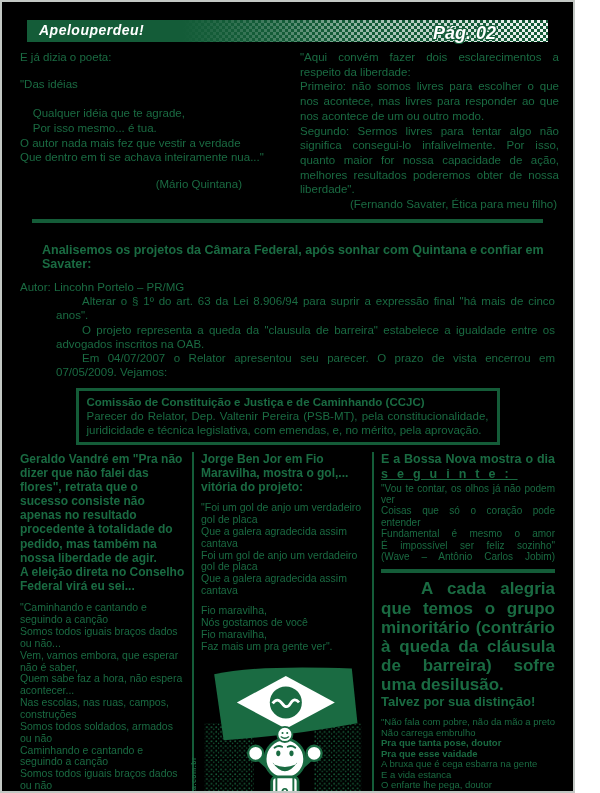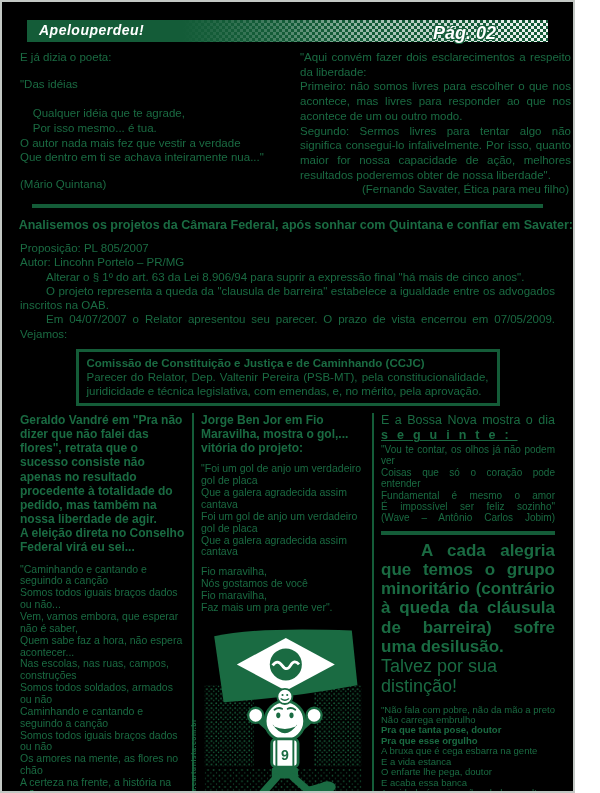--- a/index.html
+++ b/index.html
@@ -40,7 +40,7 @@
   }
 
   
-  .intro-row { display: flex; padding: 8px 2px 0 18px; gap: 18px; }
+  .intro-row { display: flex; padding: 8px 14px 0 18px; gap: 18px; }
   .intro-left  { flex: 0 0 262px; font-size: 11.5px; line-height: 1.28; }
   .intro-right { flex: 1; font-size: 11.5px; line-height: 1.28; }
   .poet-lead { margin-bottom: 12px; }

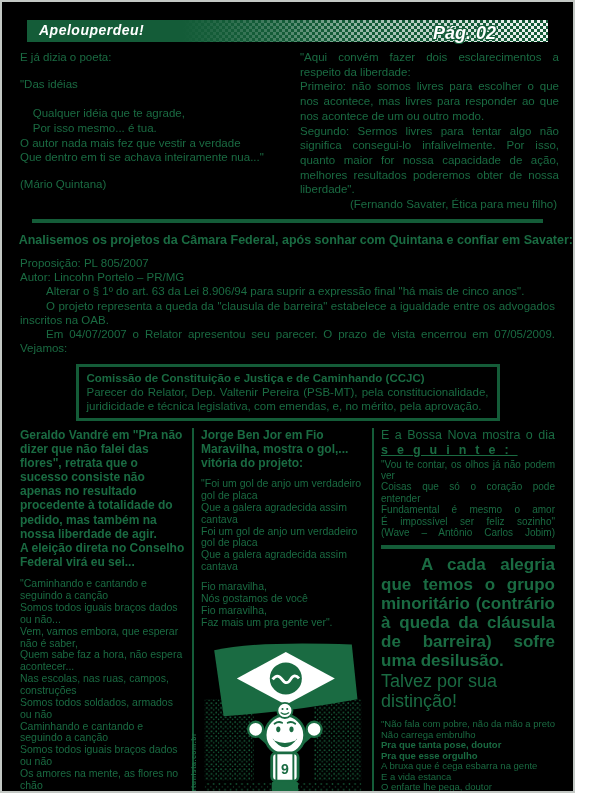--- a/index.html
+++ b/index.html
@@ -45,7 +45,7 @@
   .intro-right { flex: 1; font-size: 11.5px; line-height: 1.28; }
   .poet-lead { margin-bottom: 12px; }
   .poem { white-space: pre-wrap; }
-  .poem-attr { padding-right: 40px; margin-top: 12px; }
+  .poem-attr { text-align: right; padding-right: 40px; margin-top: 12px; }
   .savater-quote { white-space: pre-line; text-align: justify; }
   .savater-attr { text-align: right; padding-right: 2px; }
 

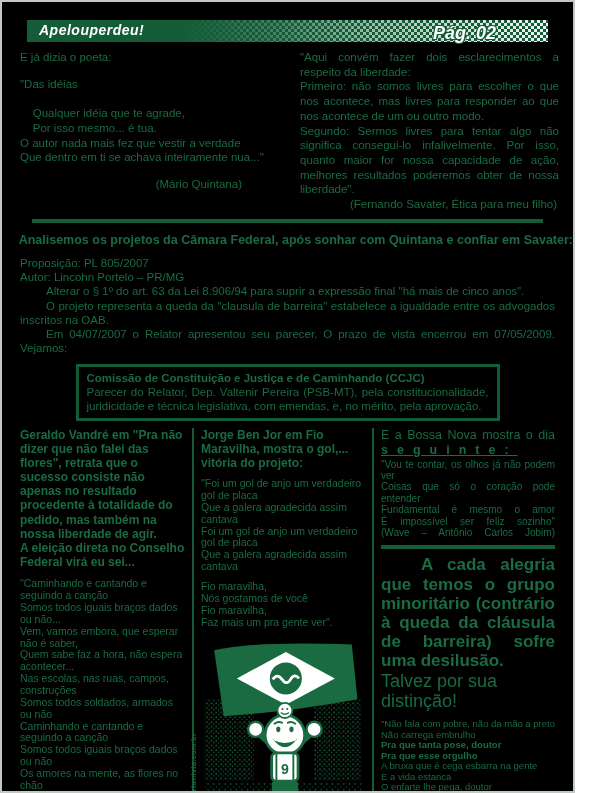--- a/index.html
+++ b/index.html
@@ -52,7 +52,7 @@
   
   .rule-main { height: 4px; background: #145c38; margin: 7px 30px 0 30px; }
   .section-heading {
-    text-align: right; font-weight: bold; font-size: 12.5px; margin-top: 10px;
+    text-align: left; font-weight: bold; font-size: 12.5px; margin-top: 20px; padding-left: 40px;
   }
 
   

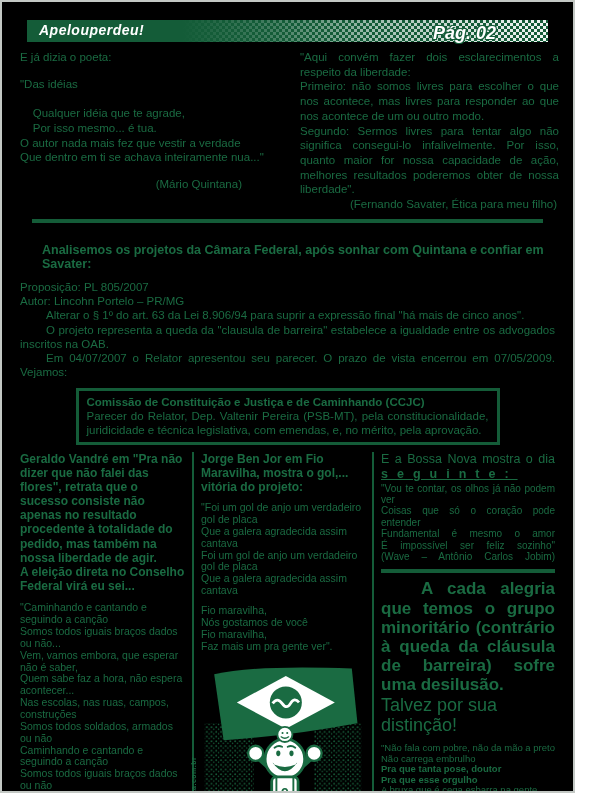--- a/index.html
+++ b/index.html
@@ -145,7 +145,6 @@
   <div class="section-heading">Analisemos os projetos da Câmara Federal, após sonhar com Quintana e confiar em Savater:</div>
 
   <div class="proposal">
-    <div>Proposição: PL 805/2007</div>
     <div>Autor: Lincohn Portelo – PR/MG</div>
     <div class="indent">Alterar o § 1º do art. 63 da Lei 8.906/94 para suprir a expressão final "há mais de cinco anos".</div>
     <div class="indent">O projeto representa a queda da "clausula de barreira" estabelece a igualdade entre os advogados inscritos na OAB.</div>

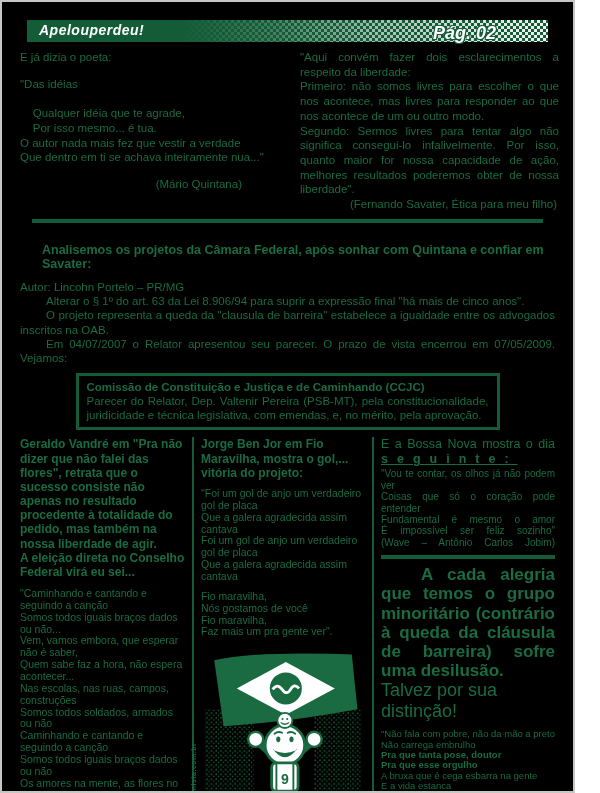--- a/index.html
+++ b/index.html
@@ -57,7 +57,7 @@
 
   
   .proposal { padding: 9px 18px 0 18px; font-size: 11.5px; line-height: 1.24; }
-  .proposal .indent { text-indent: 26px; text-align: justify; }
+  .proposal .indent { text-indent: 26px; text-align: justify; margin-left: 36px; }
 
   
   .ccjc-box {

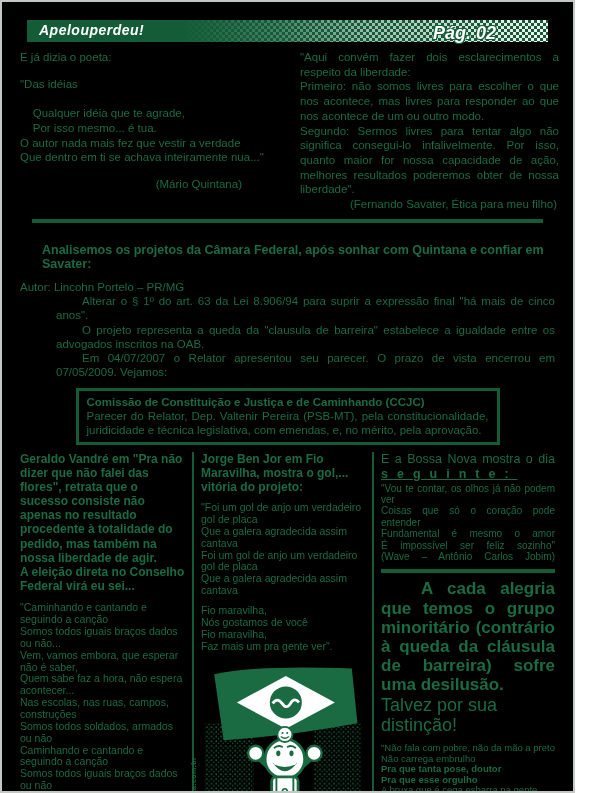--- a/index.html
+++ b/index.html
@@ -94,7 +94,7 @@
 
   
   .bossa-h1 {
-    font-weight: normal; font-size: 12.5px; line-height: 1.2;
+    font-weight: bold; font-size: 12.5px; line-height: 1.2;
     text-align: justify; text-align-last: justify;
   }
   .bossa-h2 { font-weight: bold; font-size: 12.5px; letter-spacing: 9px; line-height: 1.2; text-decoration: underline; }

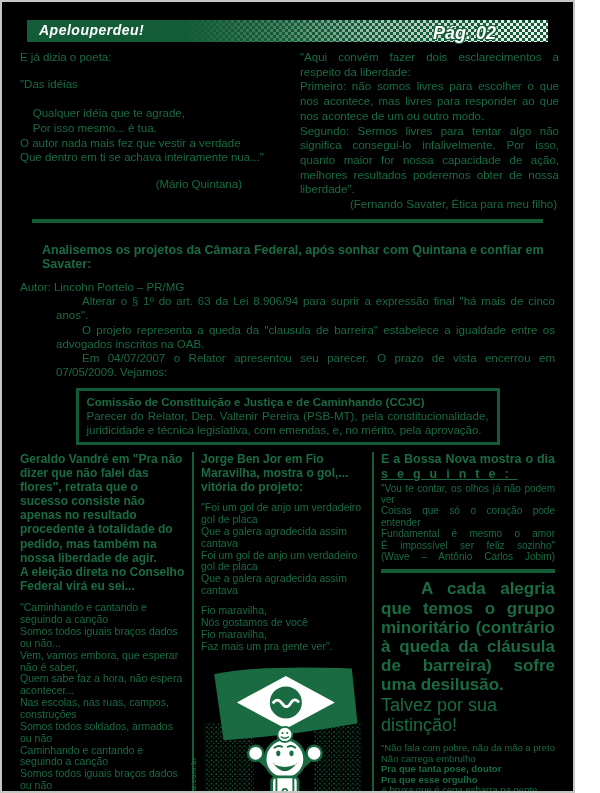--- a/index.html
+++ b/index.html
@@ -107,7 +107,7 @@
     font-weight: bold; font-size: 17px; line-height: 1.13;
     text-align: justify; text-indent: 40px;
   }
-  .alegria-tag { font-weight: normal; font-size: 18px; line-height: 1.13; }
+  .alegria-tag { font-weight: bold; font-size: 13px; line-height: 1.13; }
   .banca { font-size: 9.5px; line-height: 1.1; white-space: pre-line; }
   .banca-first { margin-top: 8px; }
   .banca-bold { font-weight: bold; }

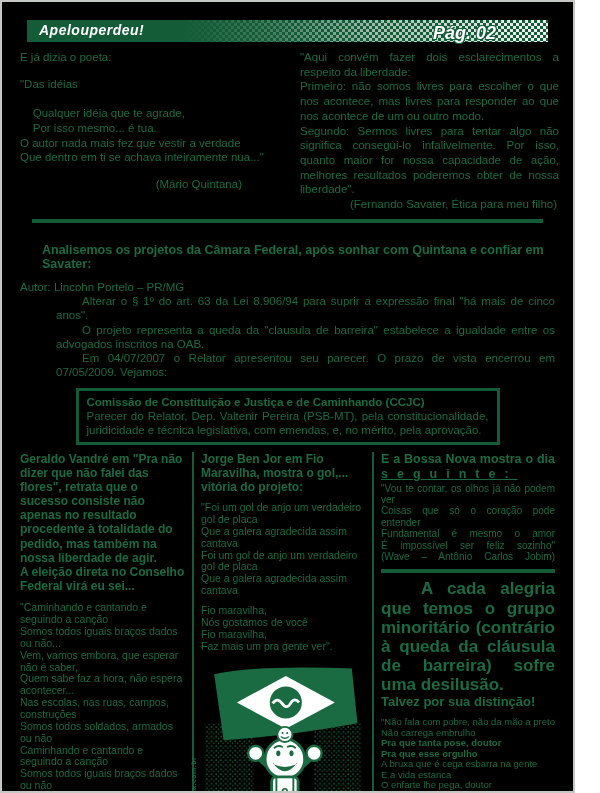--- a/index.html
+++ b/index.html
@@ -273,7 +273,7 @@
       <div class="banca banca-first">"Não fala com pobre, não da mão a preto
 Não carrega embrulho</div>
       <div class="banca banca-bold">Pra que tanta pose, doutor
-Pra que esse orgulho</div>
+Pra que esse vaidade</div>
       <div class="banca">A bruxa que é cega esbarra na gente
 E a vida estanca
 O enfarte lhe pega, doutor

